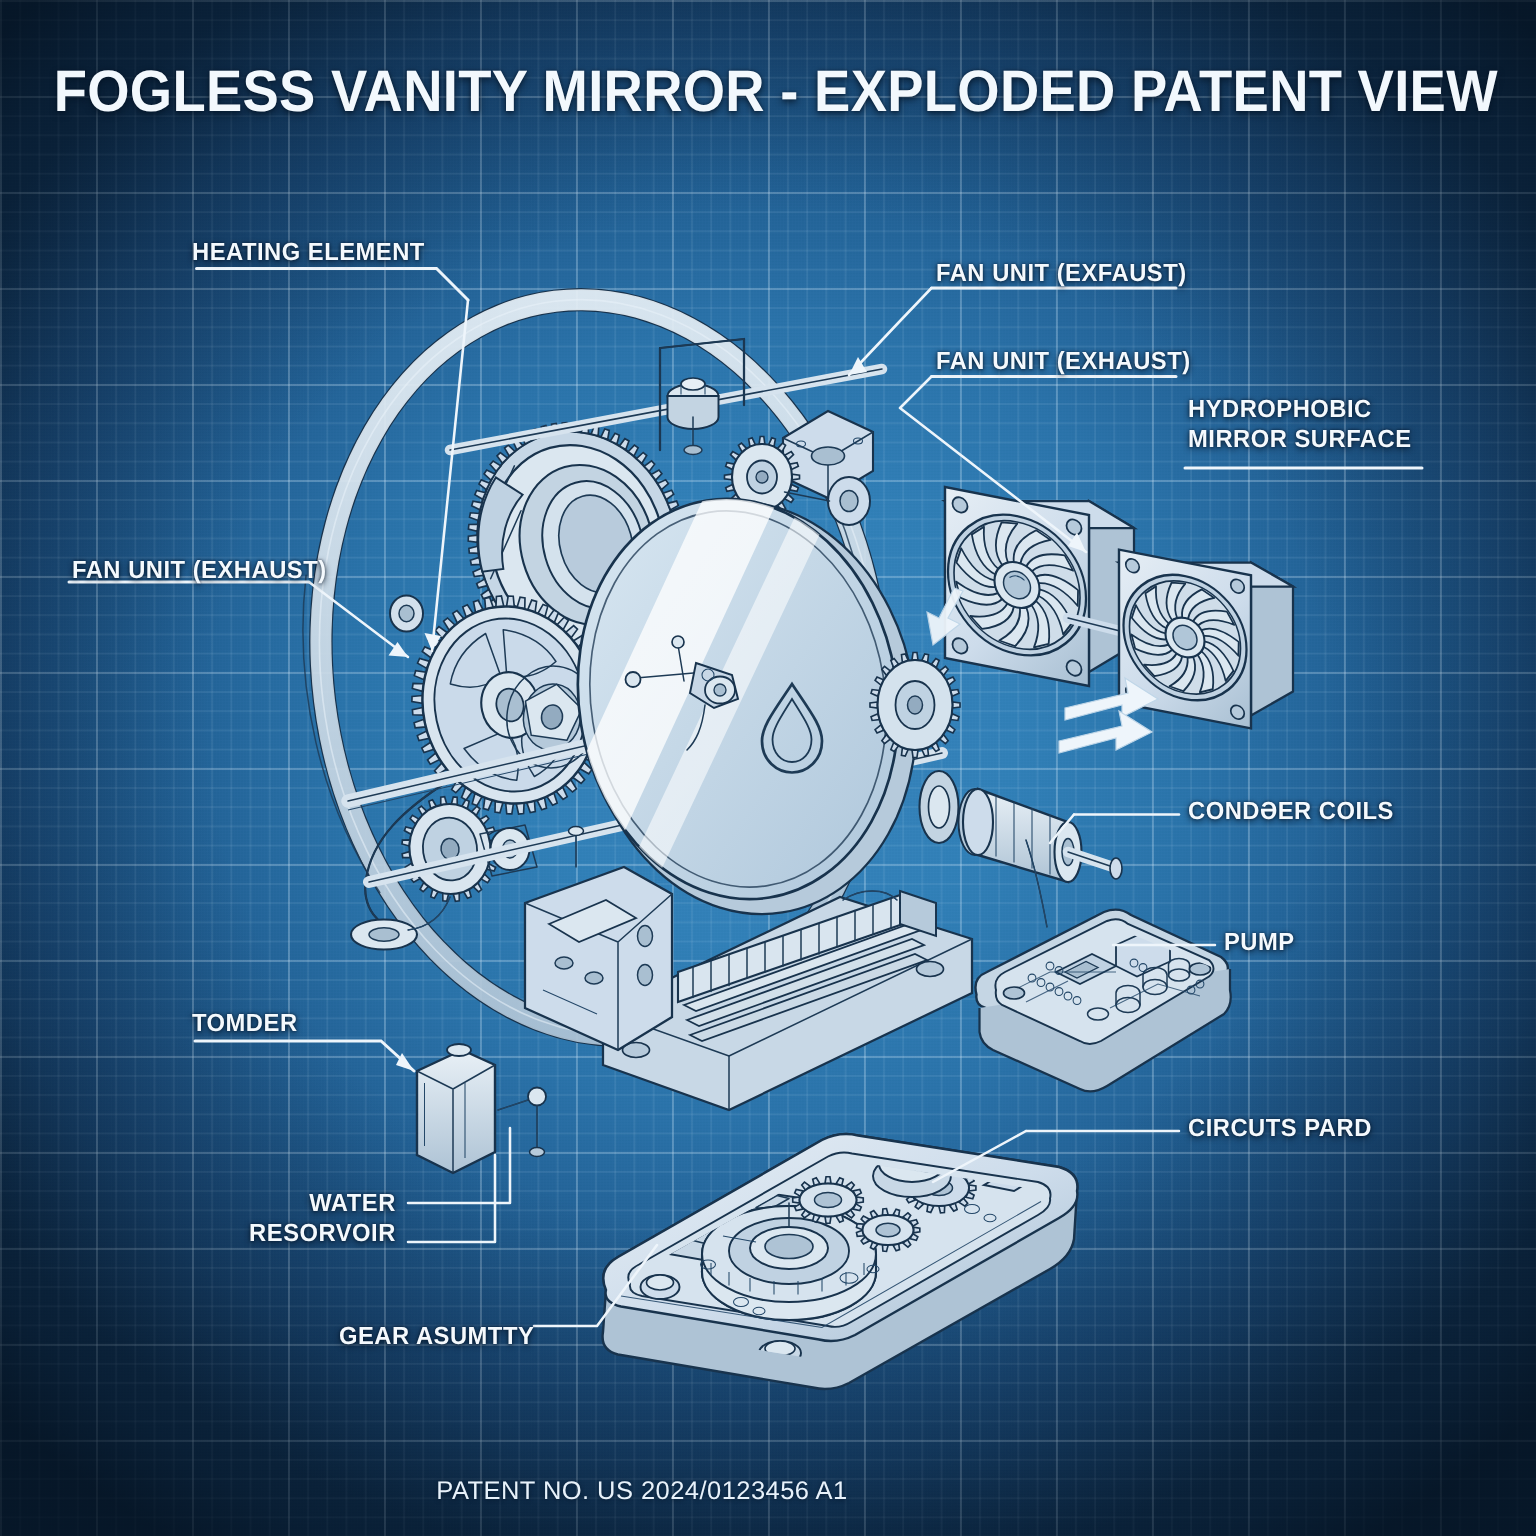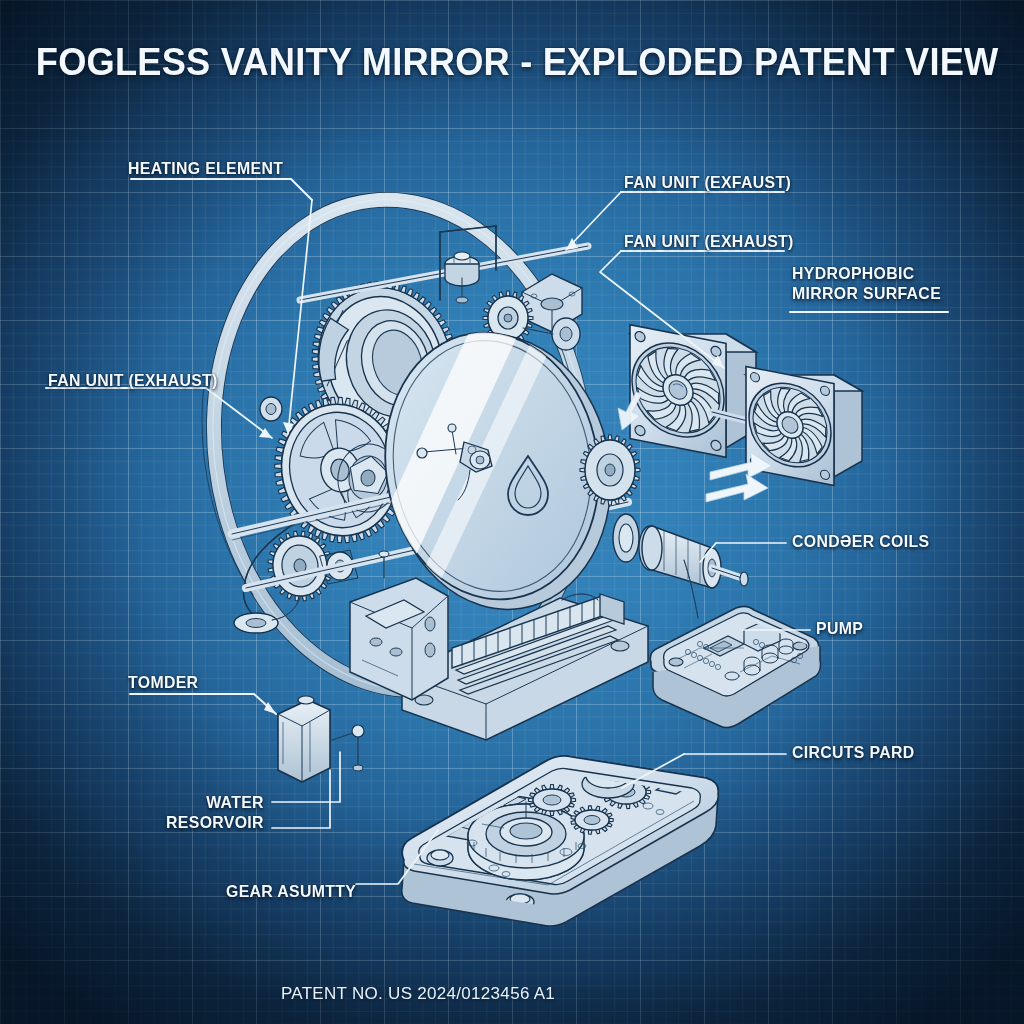--- a/index.html
+++ b/index.html
@@ -70,7 +70,7 @@
     white-space: nowrap;
   }
   #footer {
-    position: absolute; bottom: 20px; left: 4px; width: 828px;
+    position: absolute; bottom: 20px; left: 14px; width: 828px;
     text-align: center;
     font-size: 17px;
     font-weight: 400;

